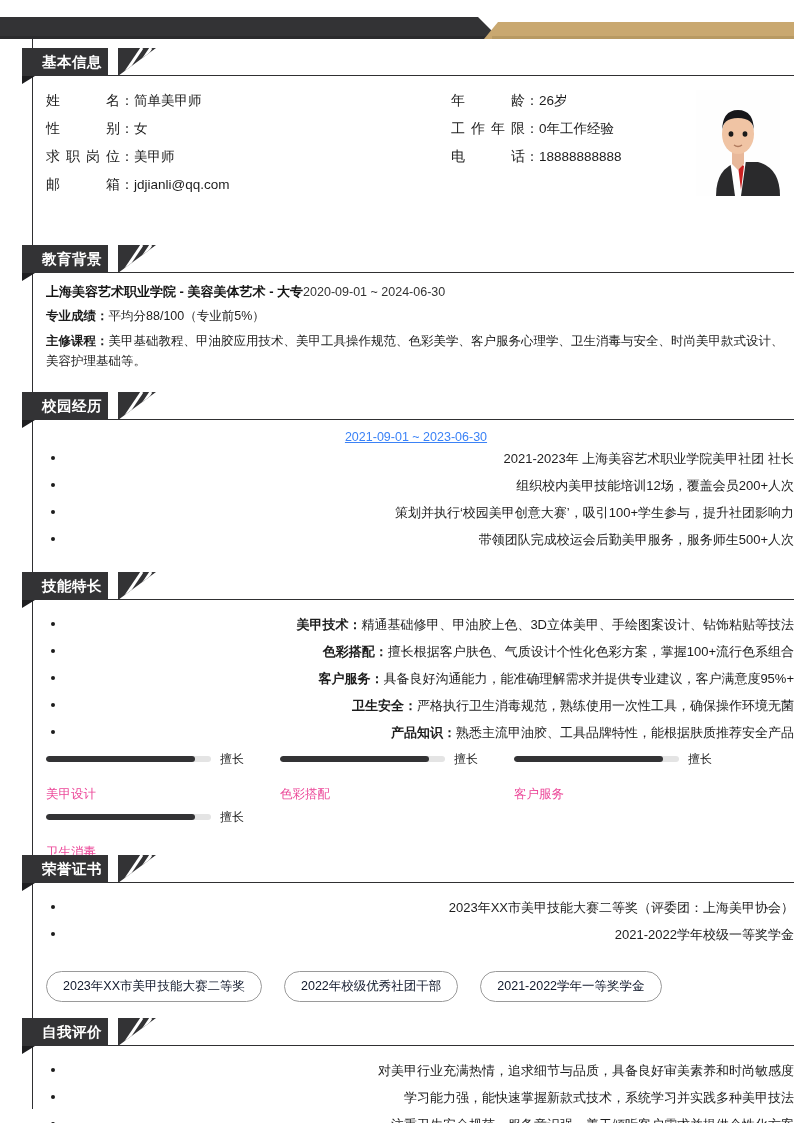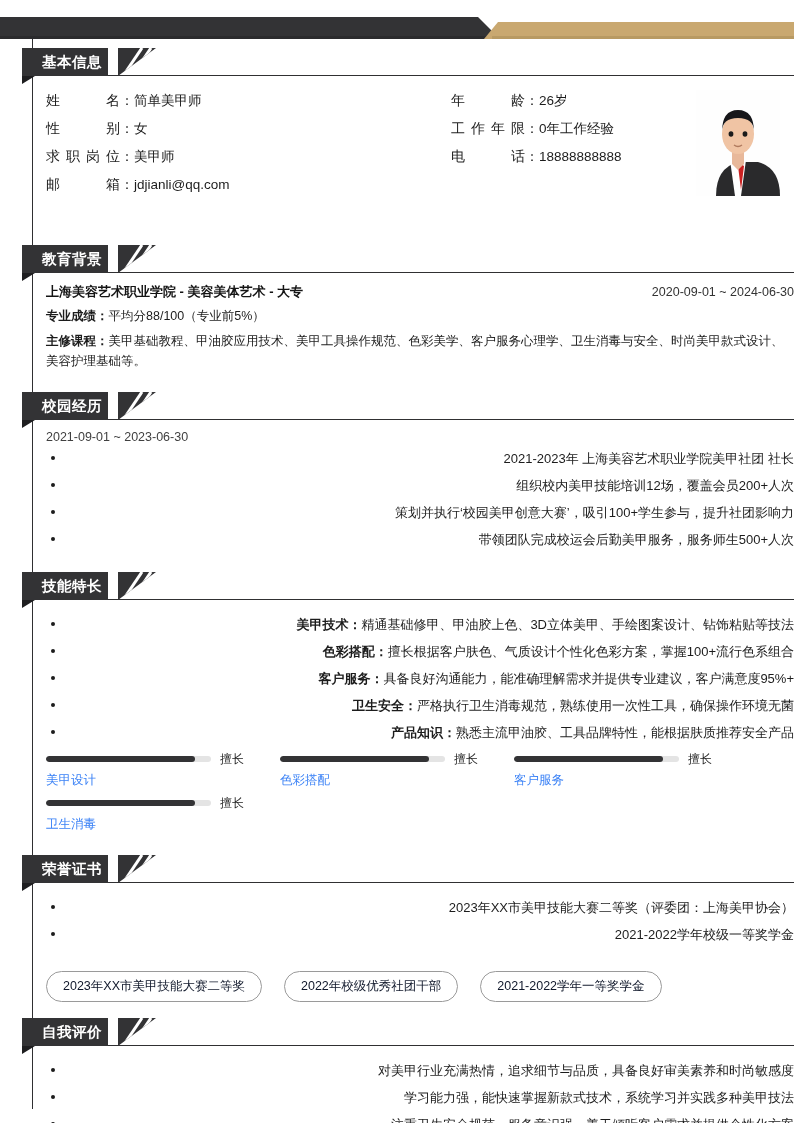--- a/index.html
+++ b/index.html
@@ -94,7 +94,7 @@
   .photo svg { display: block; width: 84px; height: 106px; }
 
   
-  .row-head { display: flex; justify-content: space-between; align-items: baseline; }
+  .row-head { display: flex; justify-content: flex-start; align-items: baseline; }
   .edu-title { font-size: 13px; font-weight: bold; color: #141414; }
   .edu-date { font-size: 12.5px; color: #333; }
   .edu-line { font-size: 12.5px; color: #1c1c1c; line-height: 20px; margin-top: 5px; }

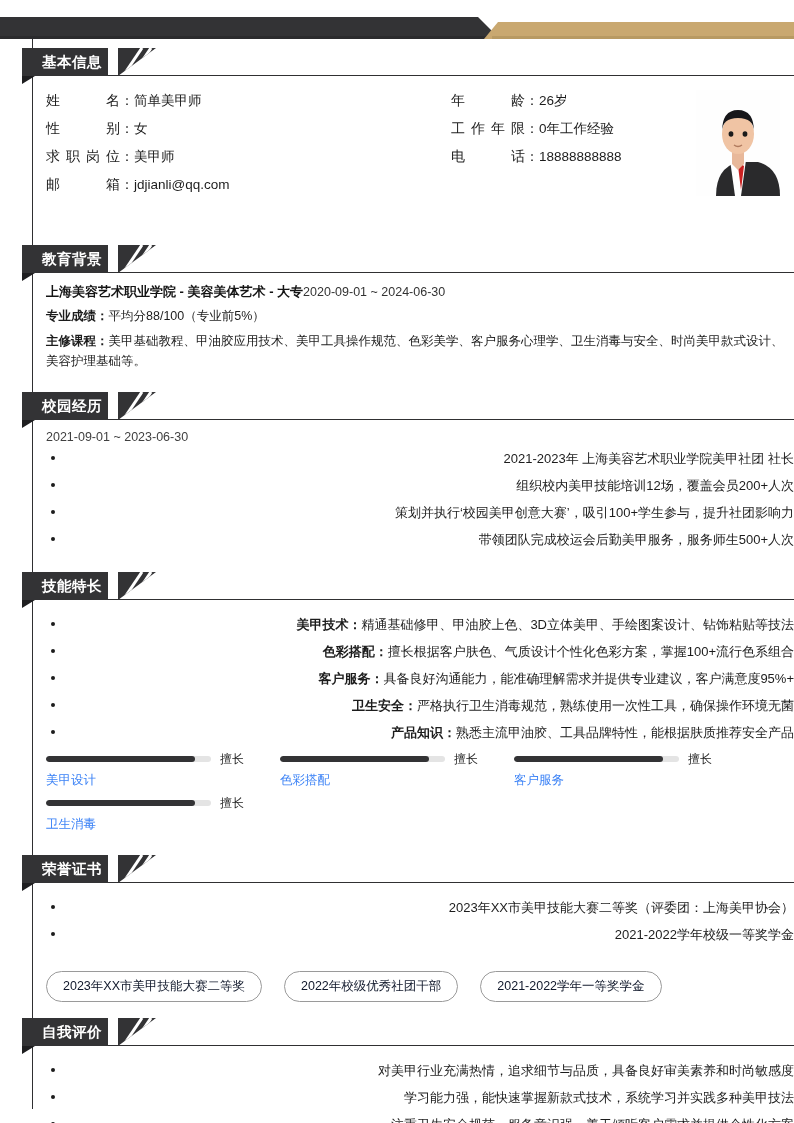--- a/index.html
+++ b/index.html
@@ -99,7 +99,7 @@
   .edu-date { font-size: 12.5px; color: #333; }
   .edu-line { font-size: 12.5px; color: #1c1c1c; line-height: 20px; margin-top: 5px; }
   .edu-line b { font-weight: bold; }
-  .date-right { text-align: left; font-size: 12.5px; color: #404040; }
+  .date-right { text-align: center; font-size: 12.5px; color: #3b82f6; text-decoration: underline; }
 
   ul.bullets { list-style: none; margin-top: 6px; }
   ul.bullets li {

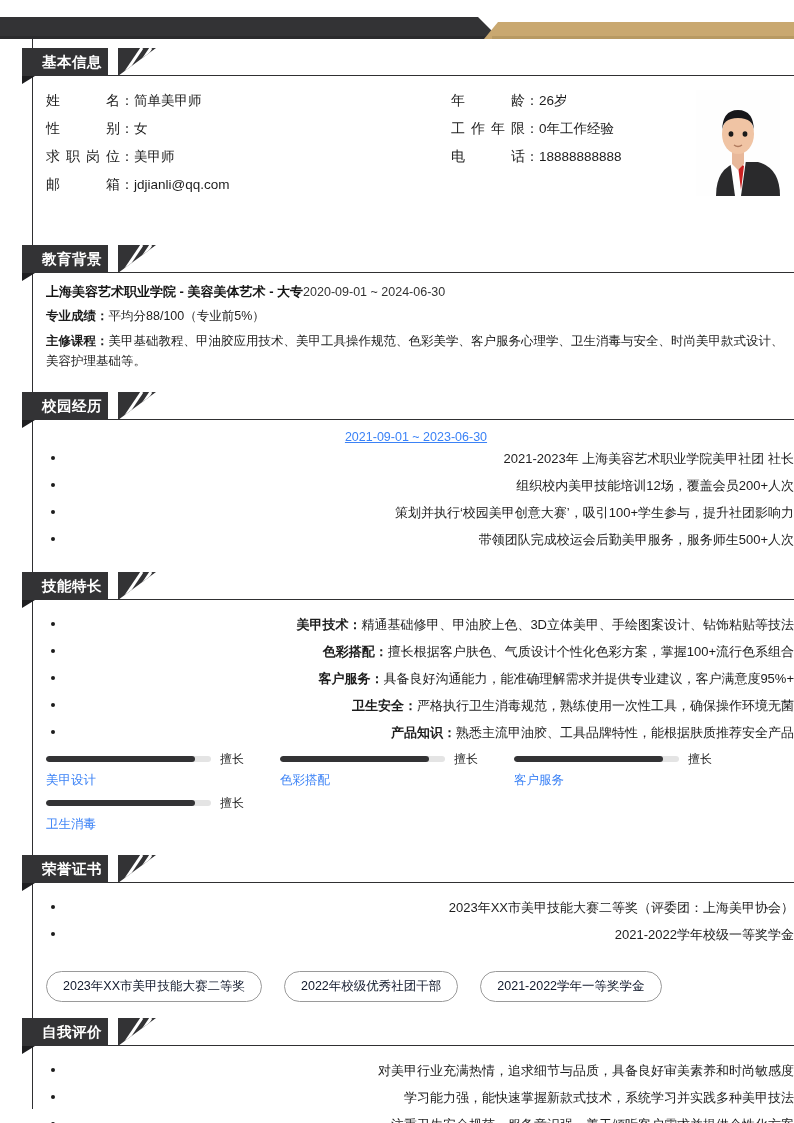--- a/index.html
+++ b/index.html
@@ -123,7 +123,7 @@
   }
   .bar-fill { position: absolute; left: 0; top: 0; height: 6px; background: #333335; border-radius: 3px; }
   .bar-level { margin-left: 9px; font-size: 12px; color: #1c1c1c; }
-  .bar-name { margin-top: 5px; font-size: 12.5px; color: #3b82f6; }
+  .bar-name { margin-top: 19px; font-size: 12.5px; color: #ec4899; }
 
   
   .tags { display: flex; gap: 22px; margin-top: 12px; }

